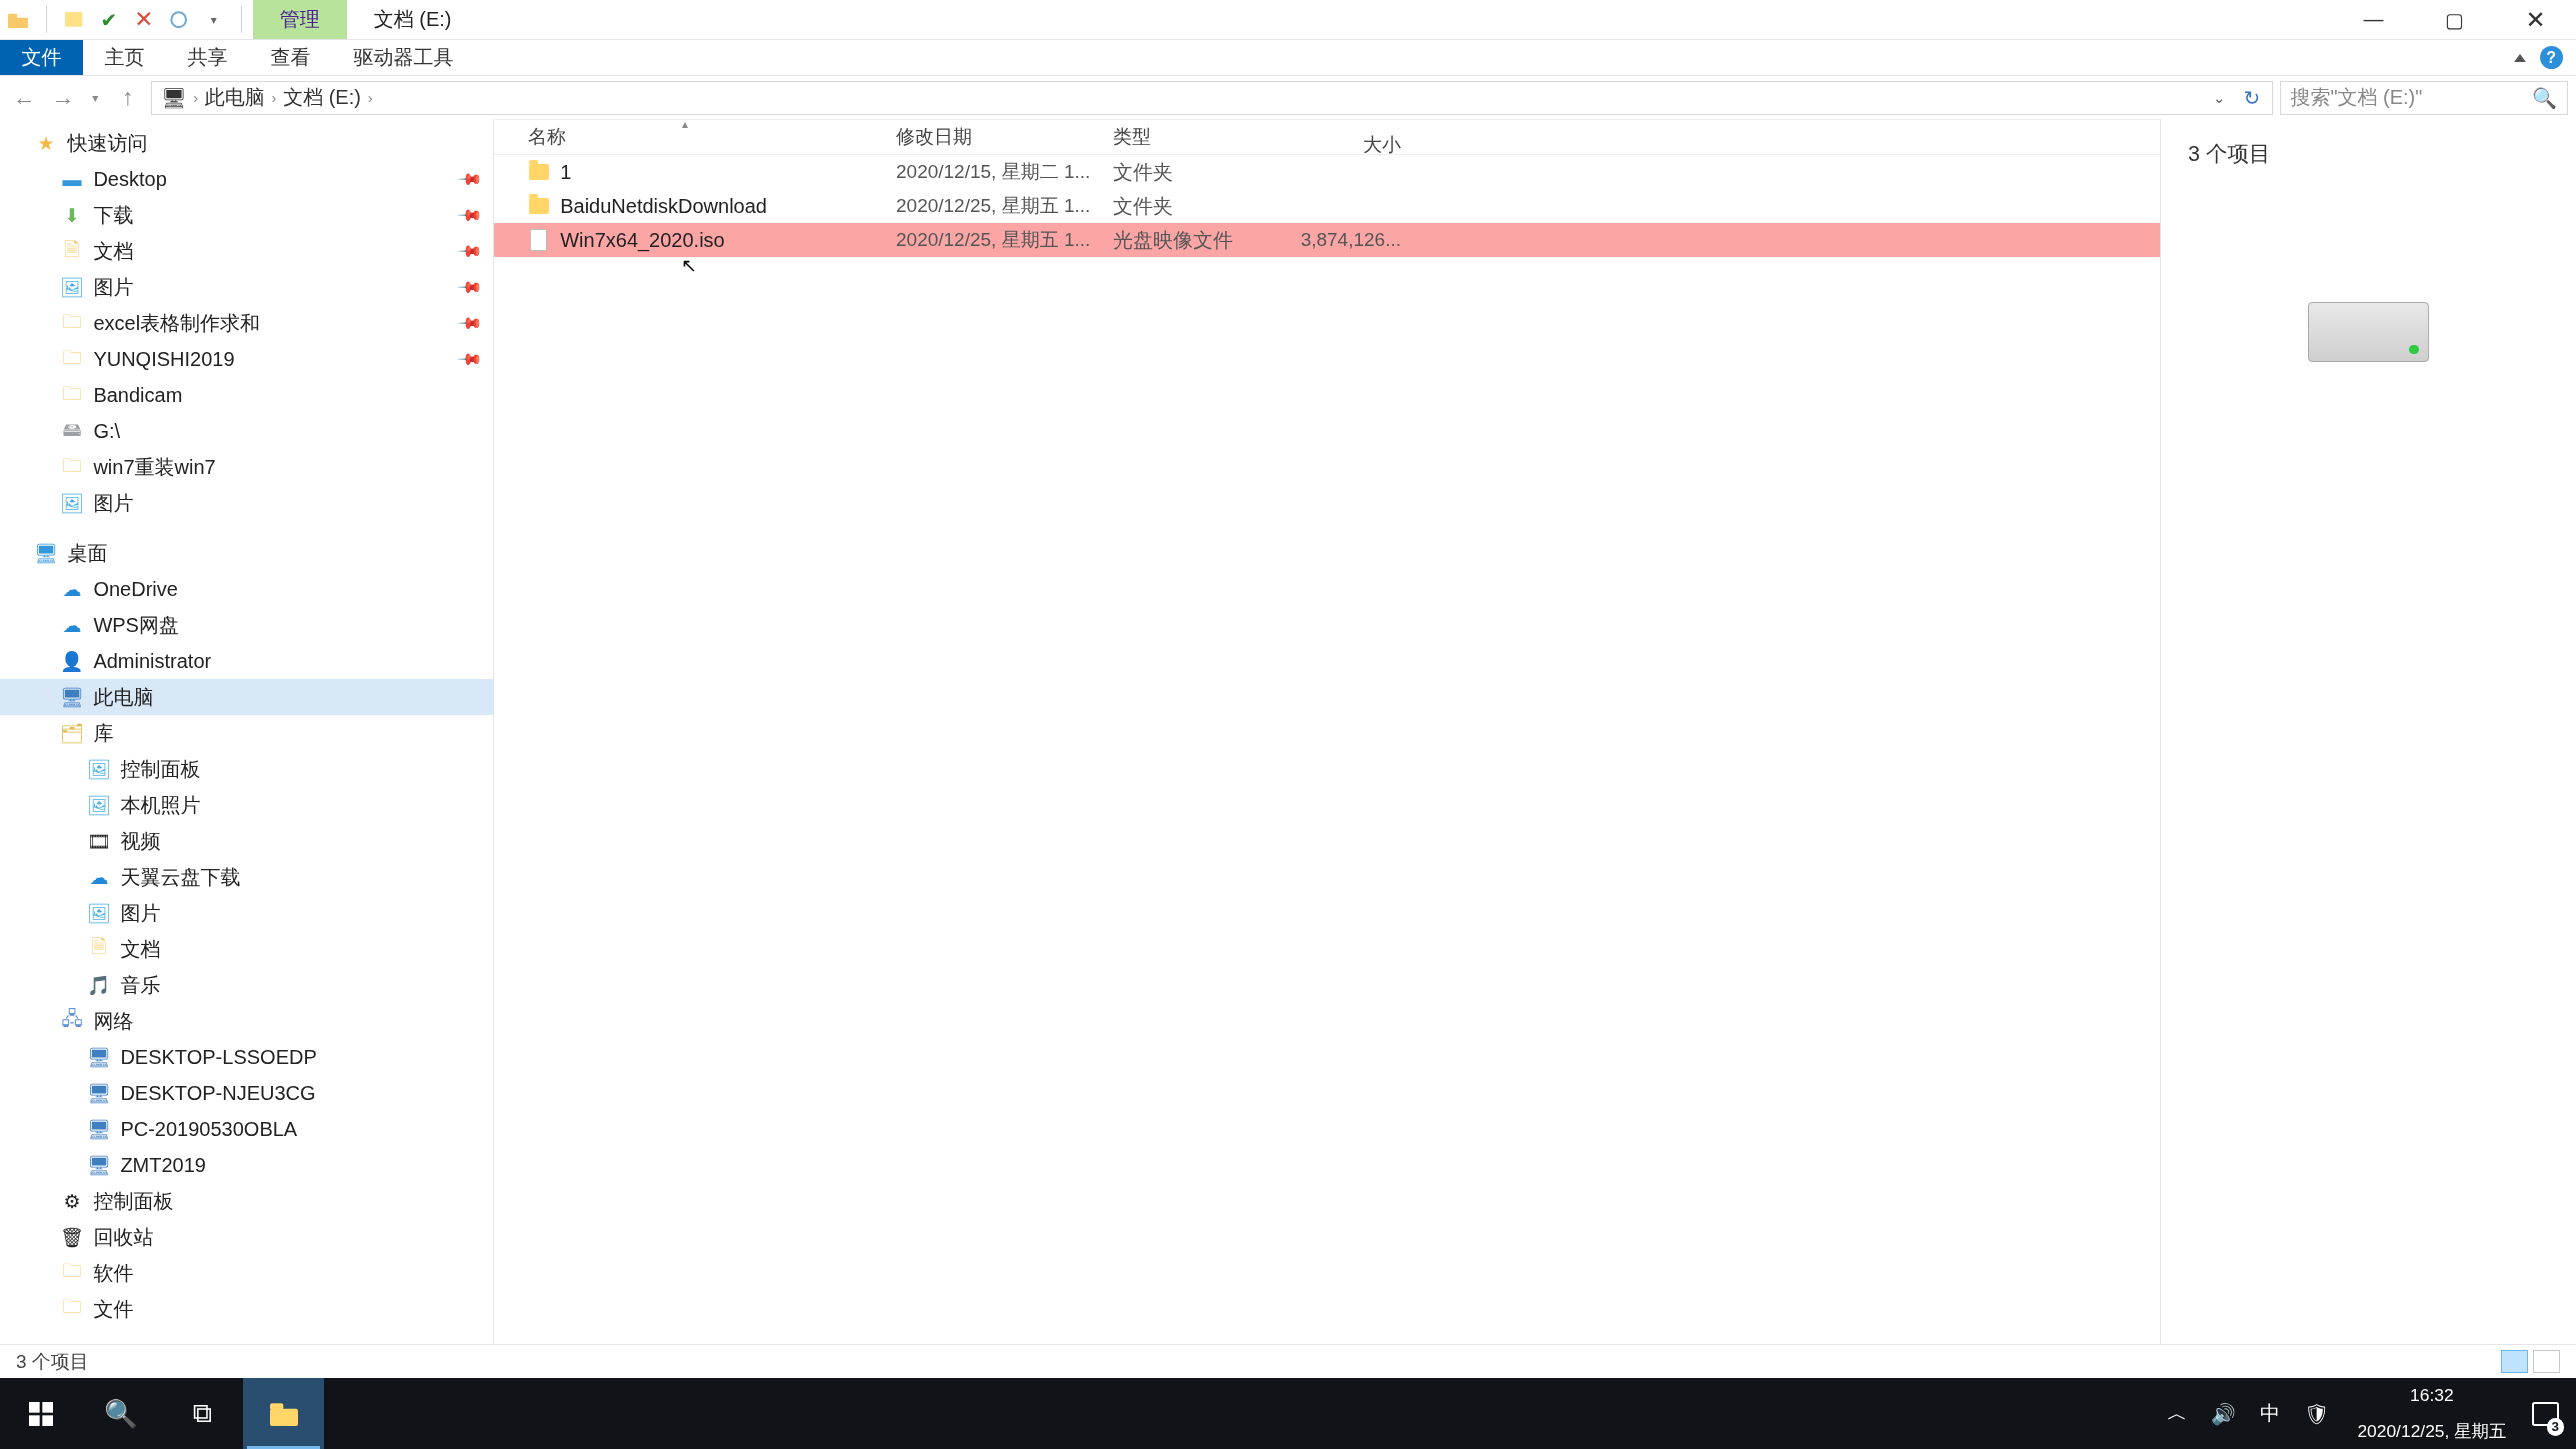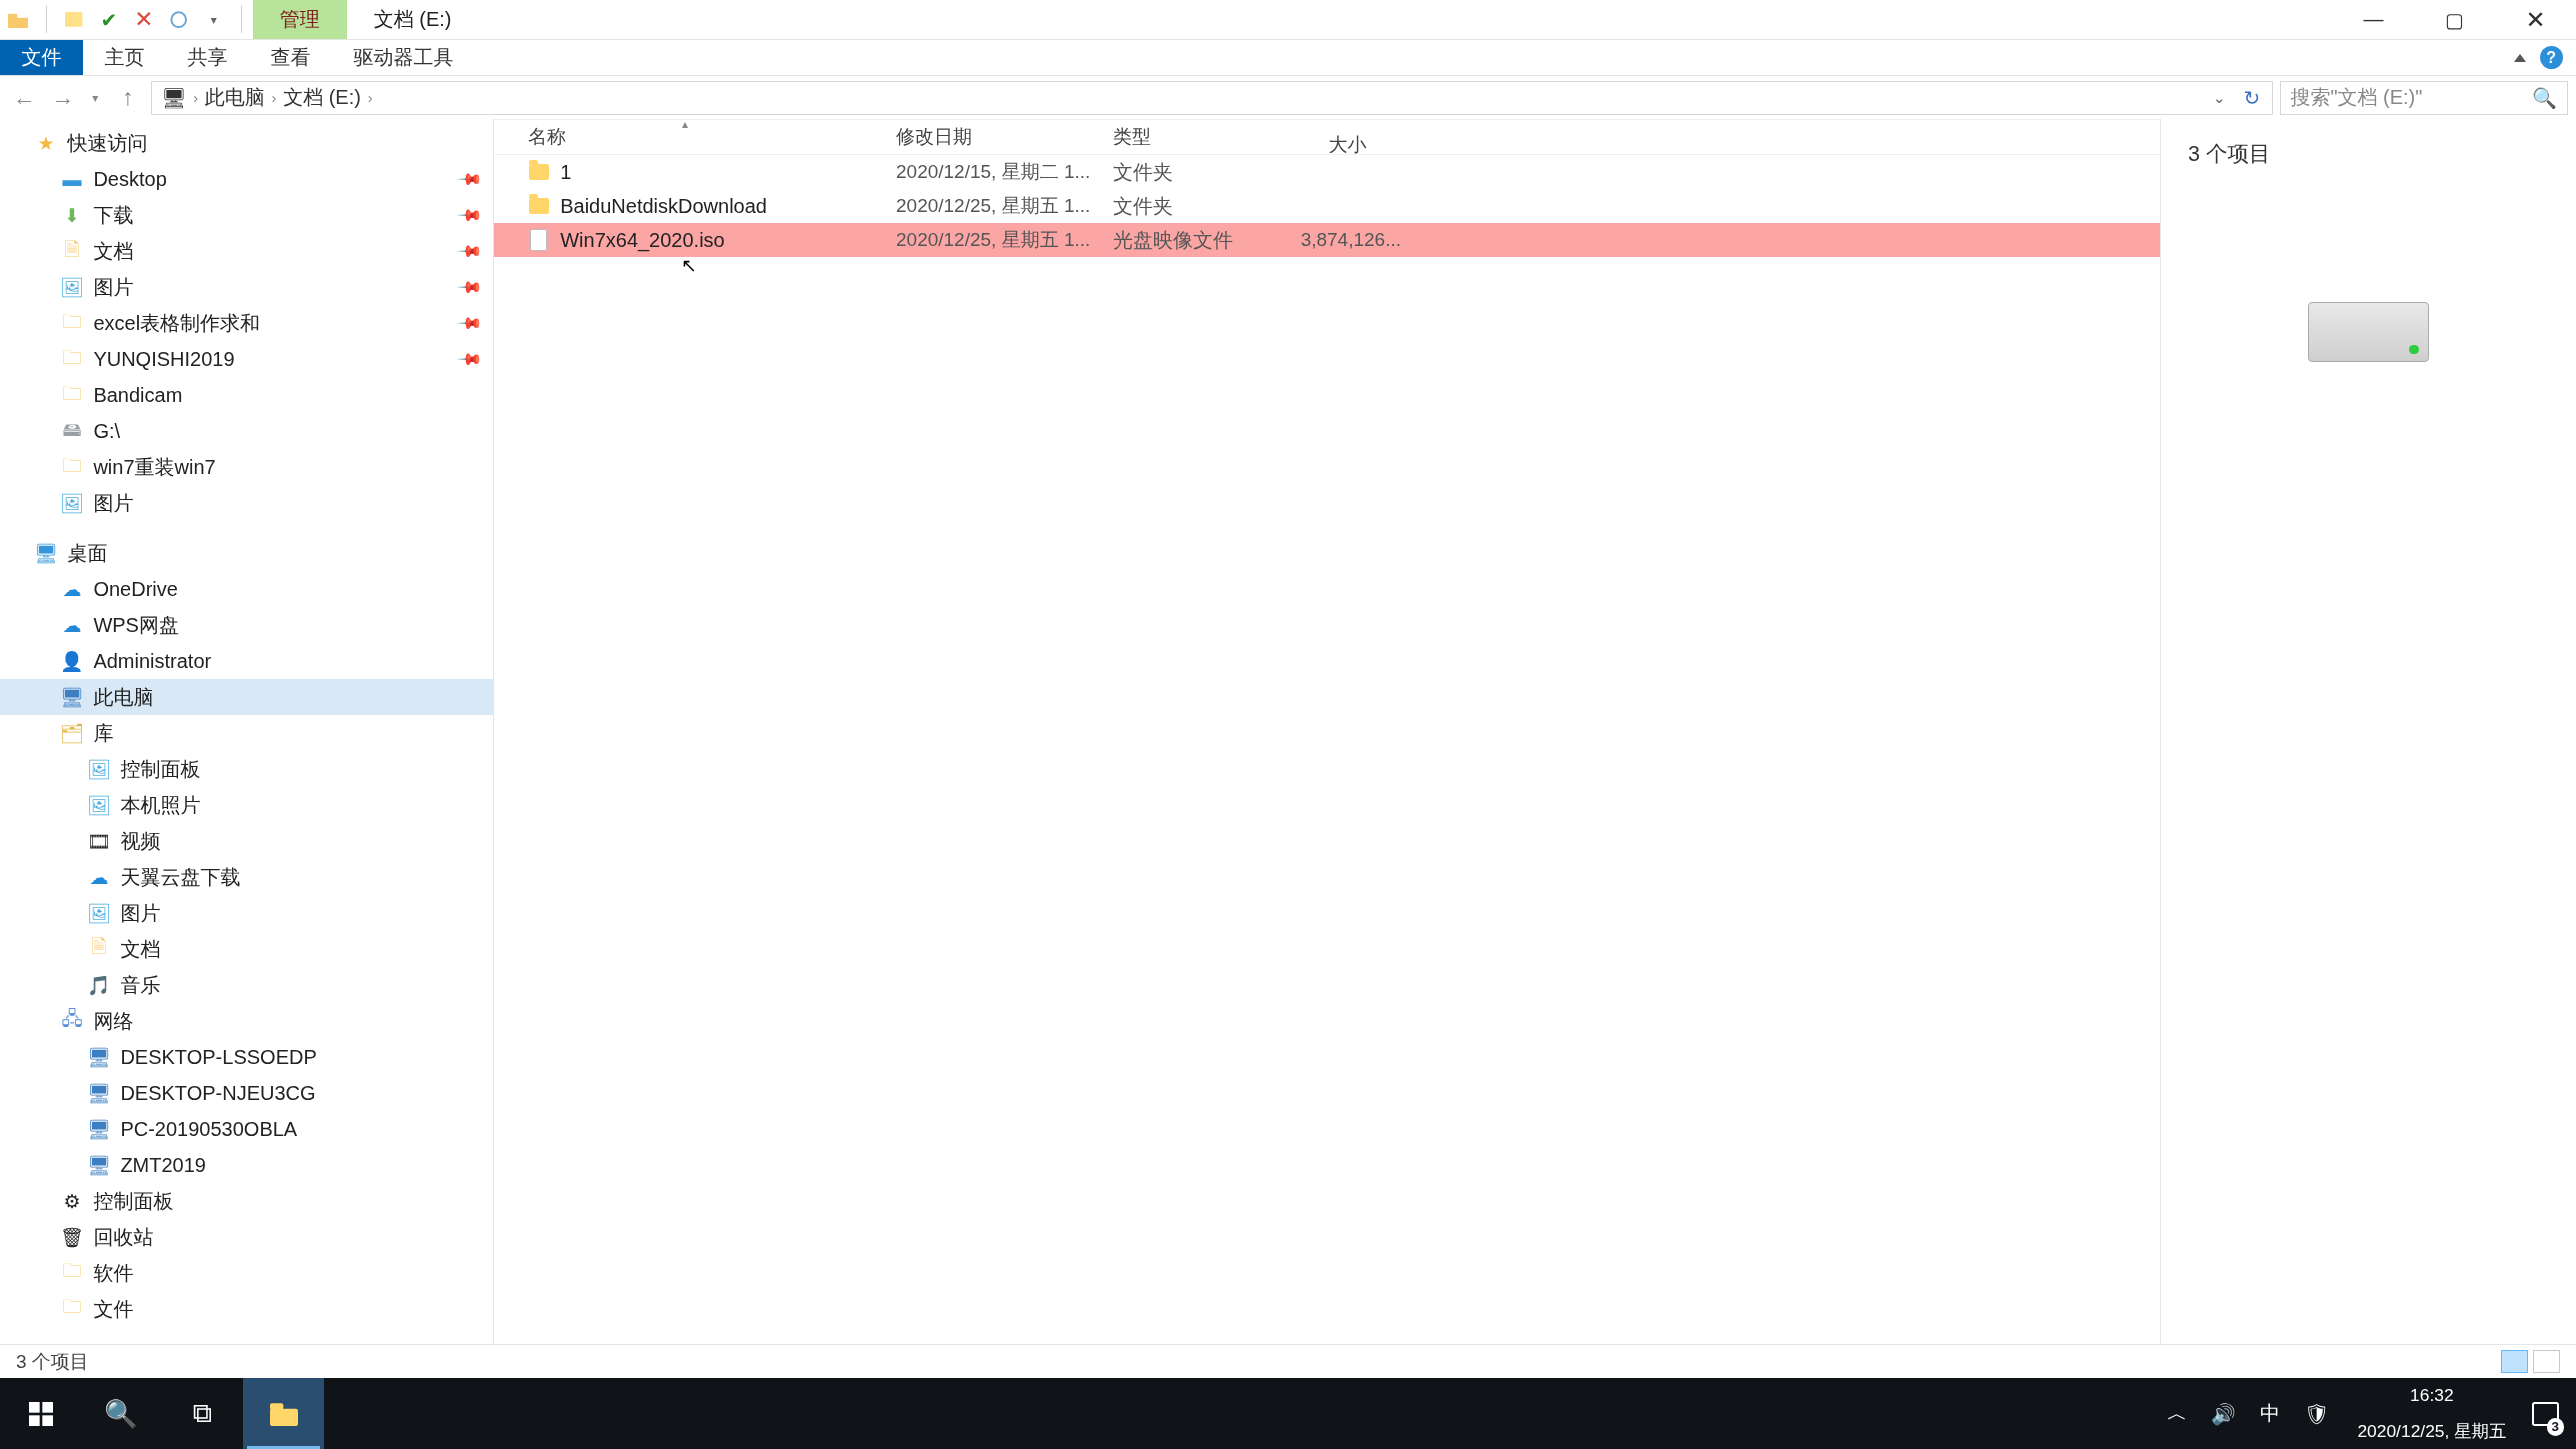--- a/index.html
+++ b/index.html
@@ -12,7 +12,7 @@
   .qat-sep { width: 0.7px; height: 27px; background: #d0d0d0; margin: 0 4px; }
   .titlebar-tabs { display: flex; }
   .titletab { padding: 0 27px; display: flex; align-items: center; font-size: 20px; color: #555; }
-  .titletab.contextual { background: #b7e39b; color: #7f1d1d; text-align: center; }
+  .titletab.contextual { background: #b7e39b; color: #4c1d95; text-align: center; }
   .titletab.name { background: #fff; color: #222; }
   .winctrls { margin-left: auto; display: flex; }
   .winctrls .ctrl { width: 81px; display: flex; align-items: center; justify-content: center; font-size: 20px; color: #333; }

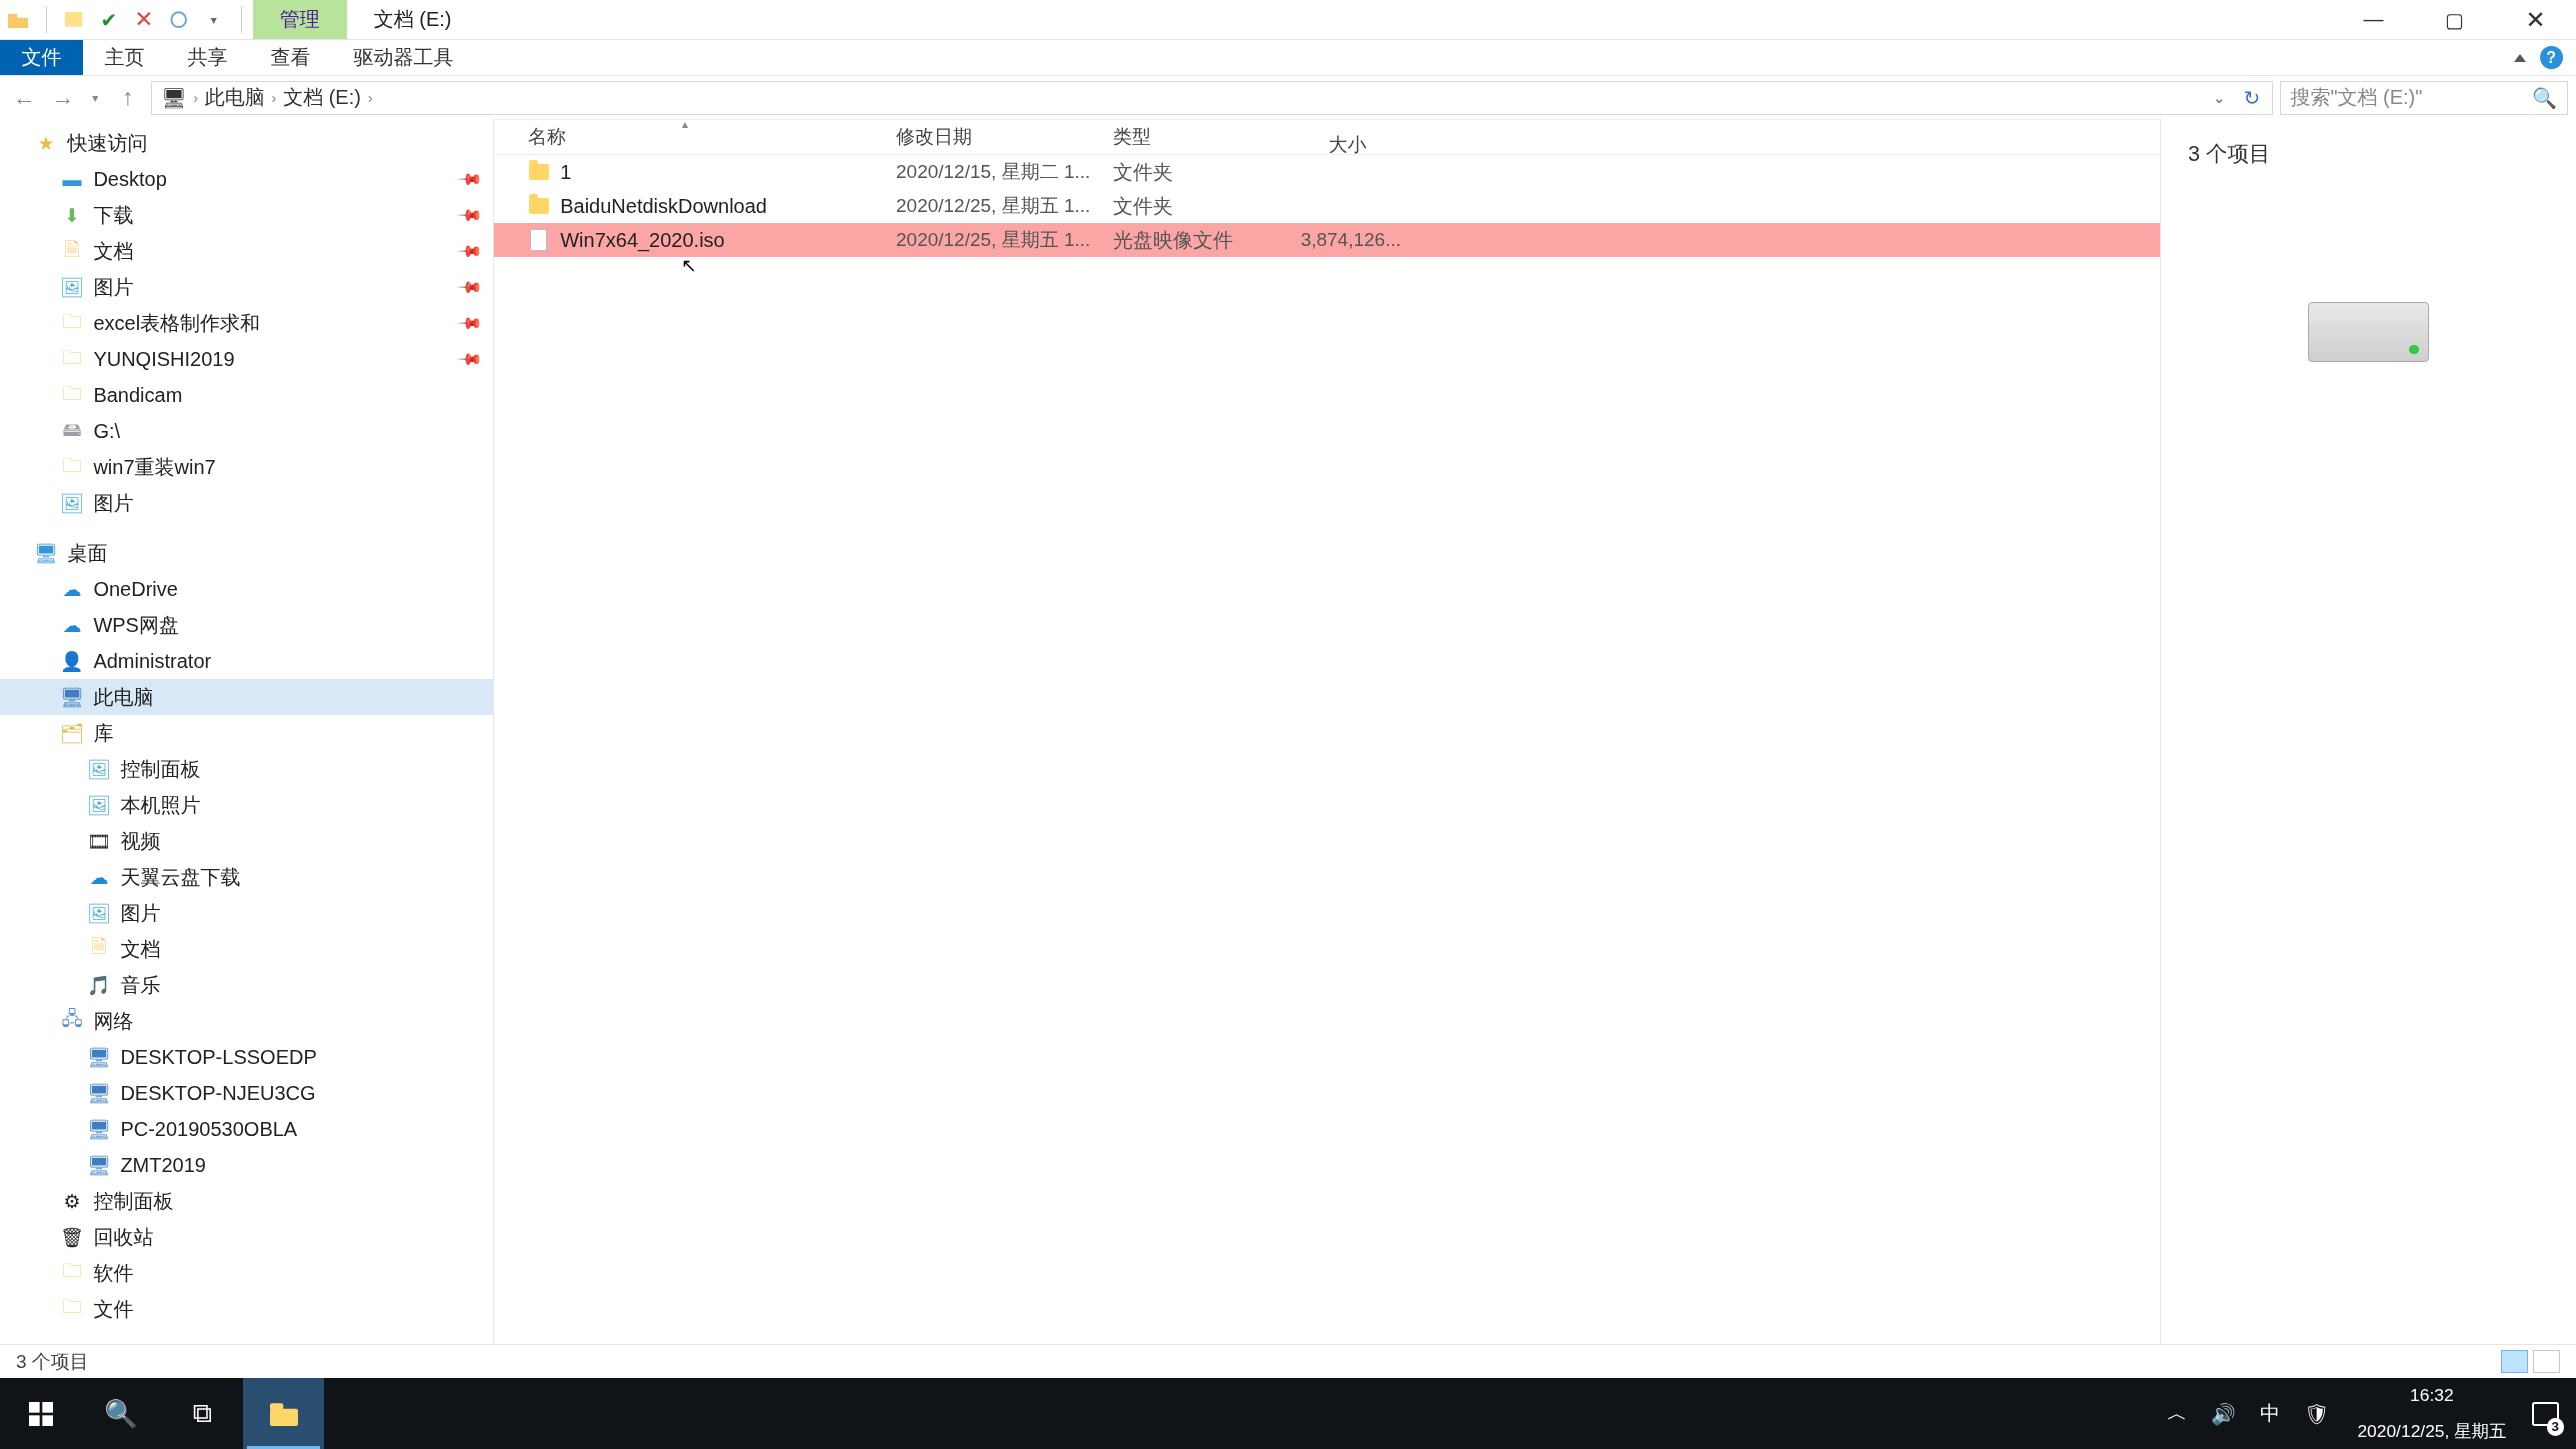--- a/index.html
+++ b/index.html
@@ -51,7 +51,7 @@
   .col-name .sortcaret { position: absolute; top: -6.7px; left: 188px; font-size: 12px; color: #888; }
   .col-date { width: 217px; }
   .col-type { width: 181px; }
-  .col-size { width: 107px; text-align: center; margin-top: 16px; }
+  .col-size { width: 107px; text-align: right; margin-top: 16px; }
   .rows { flex: 1; }
   .row { display: flex; height: 34px; align-items: center; font-size: 20px; color: #222; }
   .row.selected { background: #fca5a5; }

